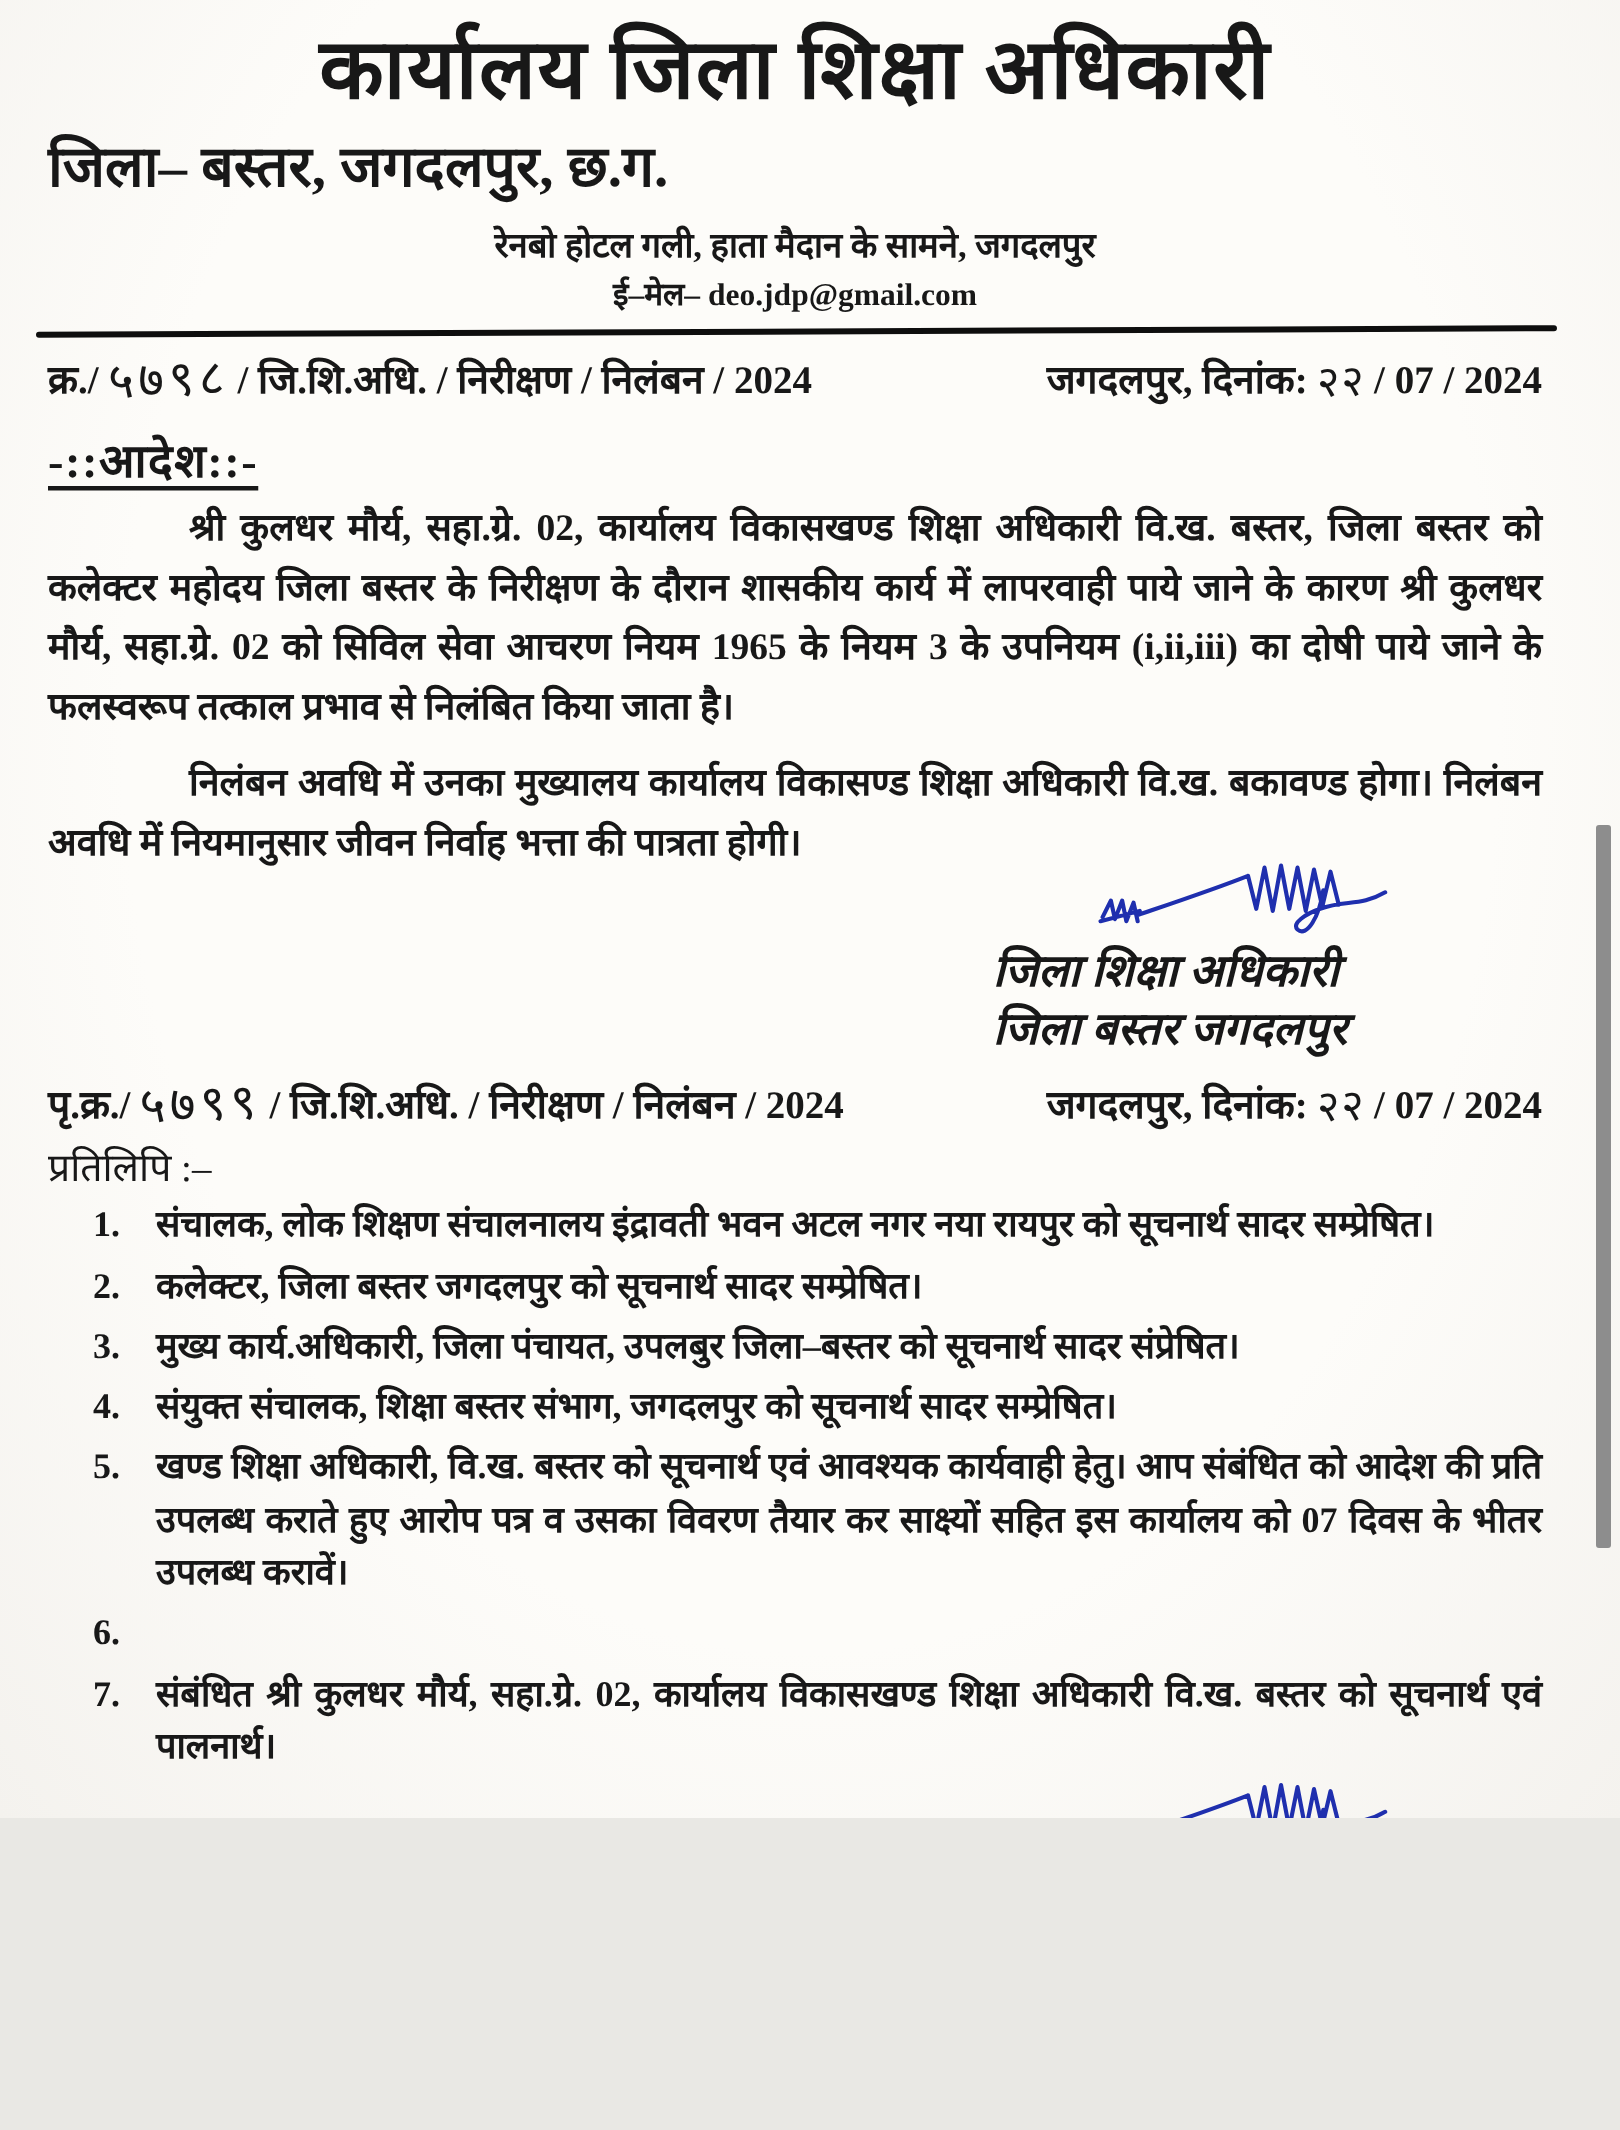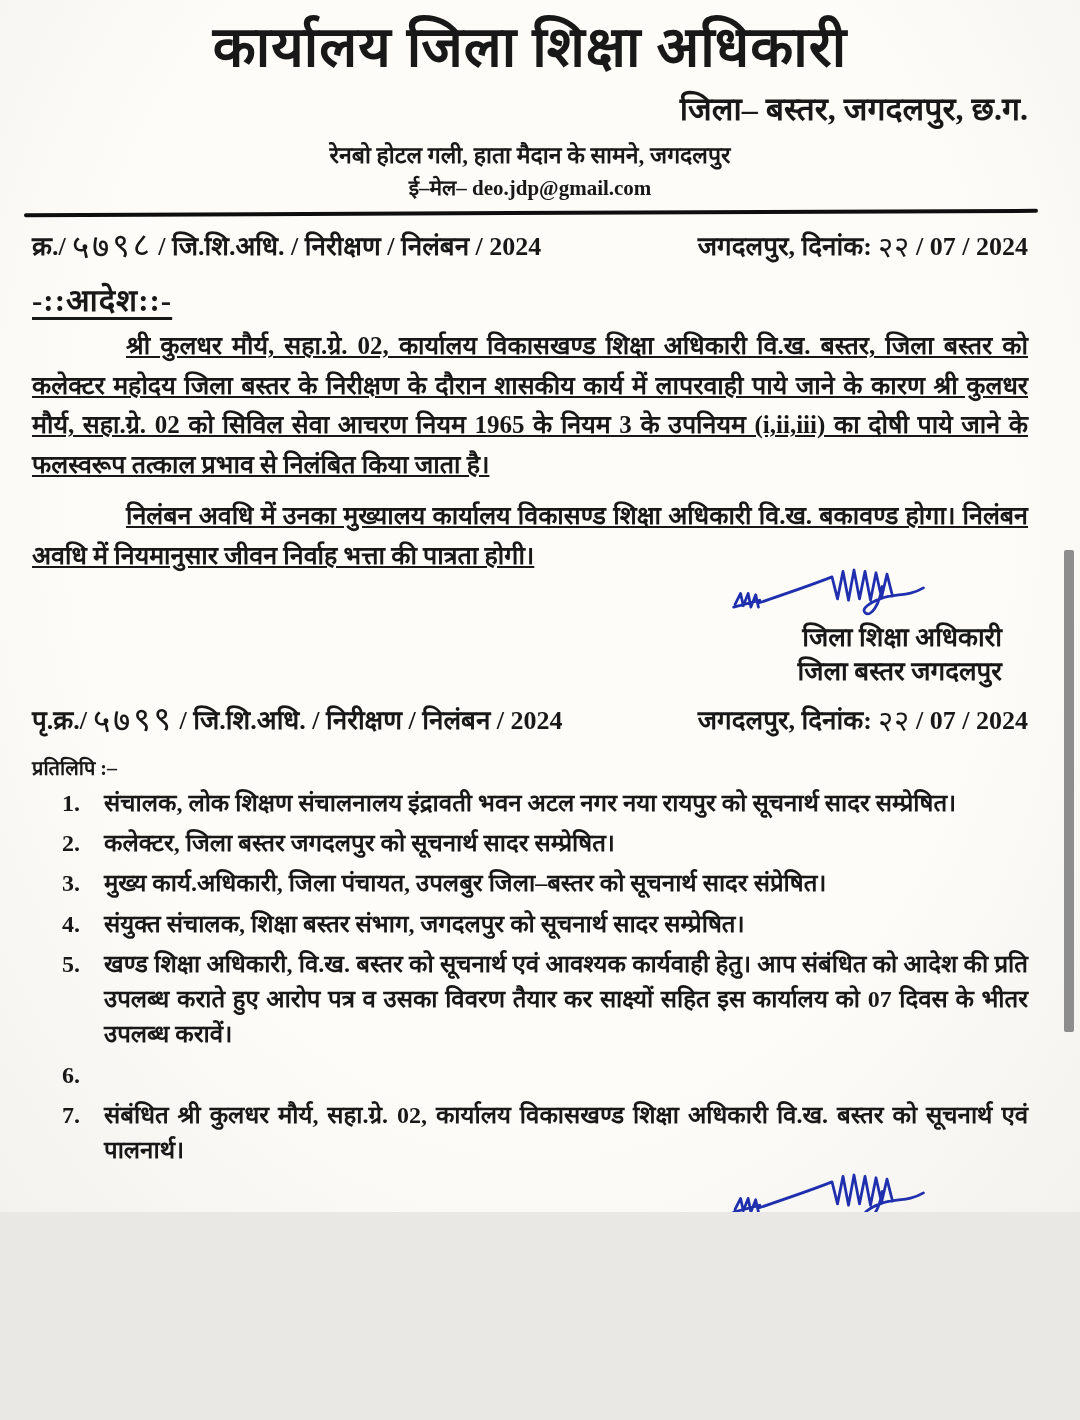--- a/index.html
+++ b/index.html
@@ -17,7 +17,7 @@
   }
   
   .org-title   { text-align: center; font-size: 56px; font-weight: 700; letter-spacing: 1px; line-height: 1.25; }
-  .org-subtitle{ text-align: right; font-size: 32px; font-weight: 700; margin-top: 8px; line-height: 1.2; }
+  .org-subtitle{ text-align: left; font-size: 38px; font-weight: 700; margin-top: 8px; line-height: 1.2; }
   .org-address { text-align: center; font-size: 23px; font-weight: 700; margin-top: 10px; }
   .org-email   { text-align: center; font-size: 21px; font-weight: 700; margin-top: 3px; }
   .rule {

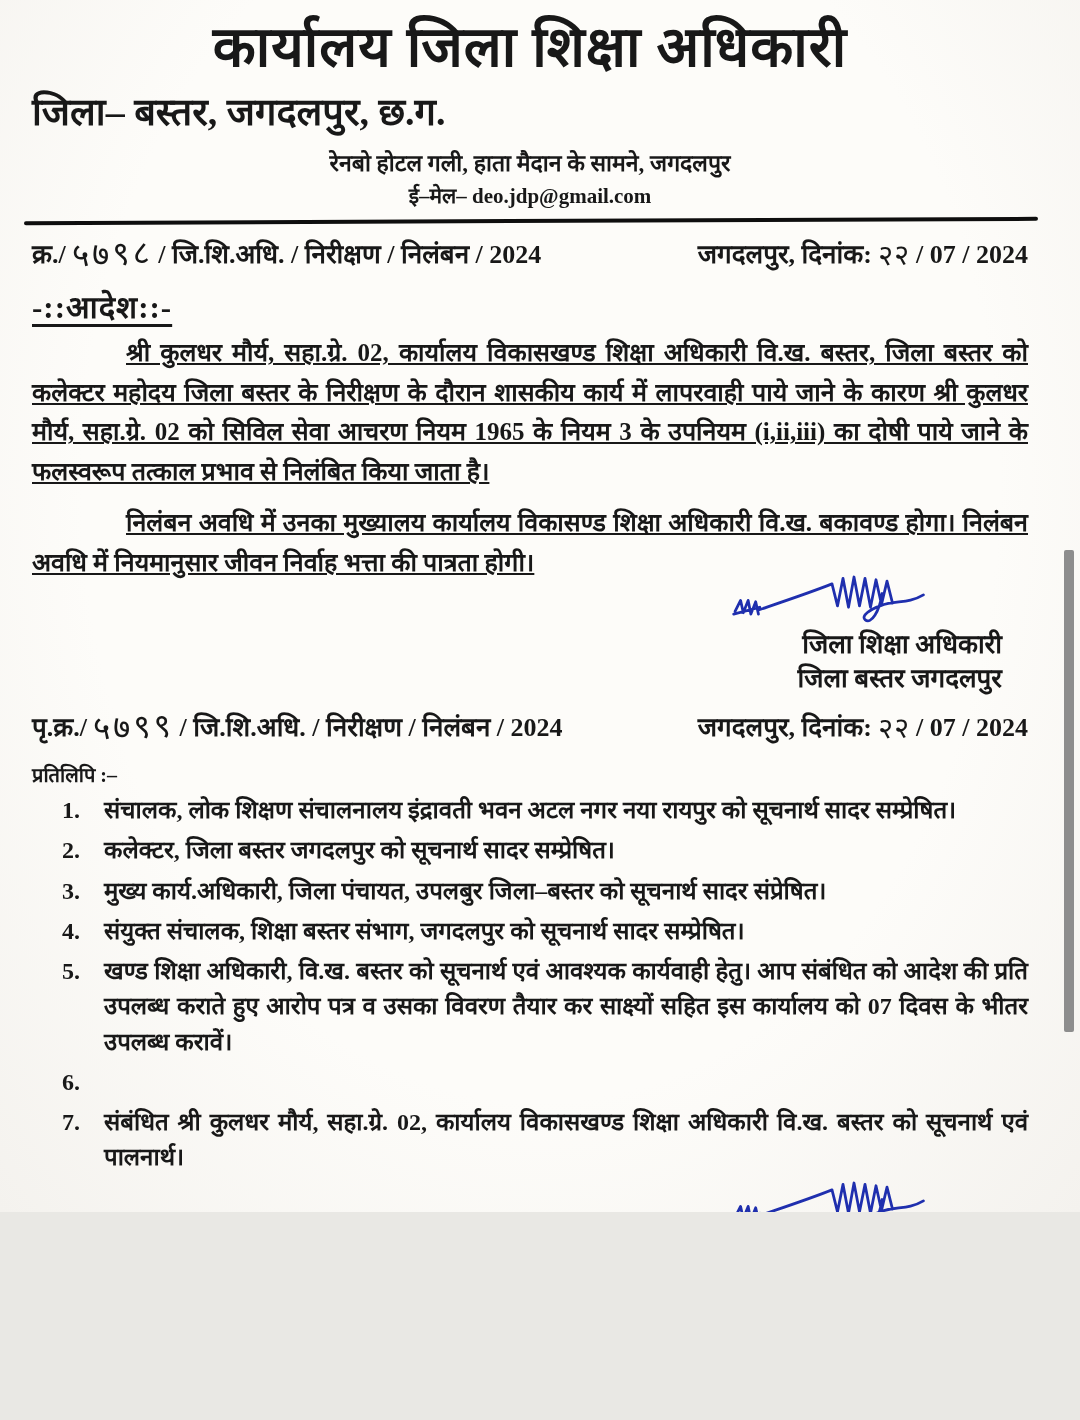--- a/index.html
+++ b/index.html
@@ -45,7 +45,7 @@
   .para { font-size: 25px; line-height: 1.58; text-align: justify; font-weight: 600; margin-top: 6px; }
   .para.p2 { margin-top: 12px; }
   .para.p3 { margin-top: 14px; text-align: left; text-indent: 96px; }
-  .indent { text-indent: 94px; text-decoration: underline; }
+  .indent { text-indent: 94px; }
   
   .sig-block {
     width: 340px; margin-left: auto; margin-right: 26px;

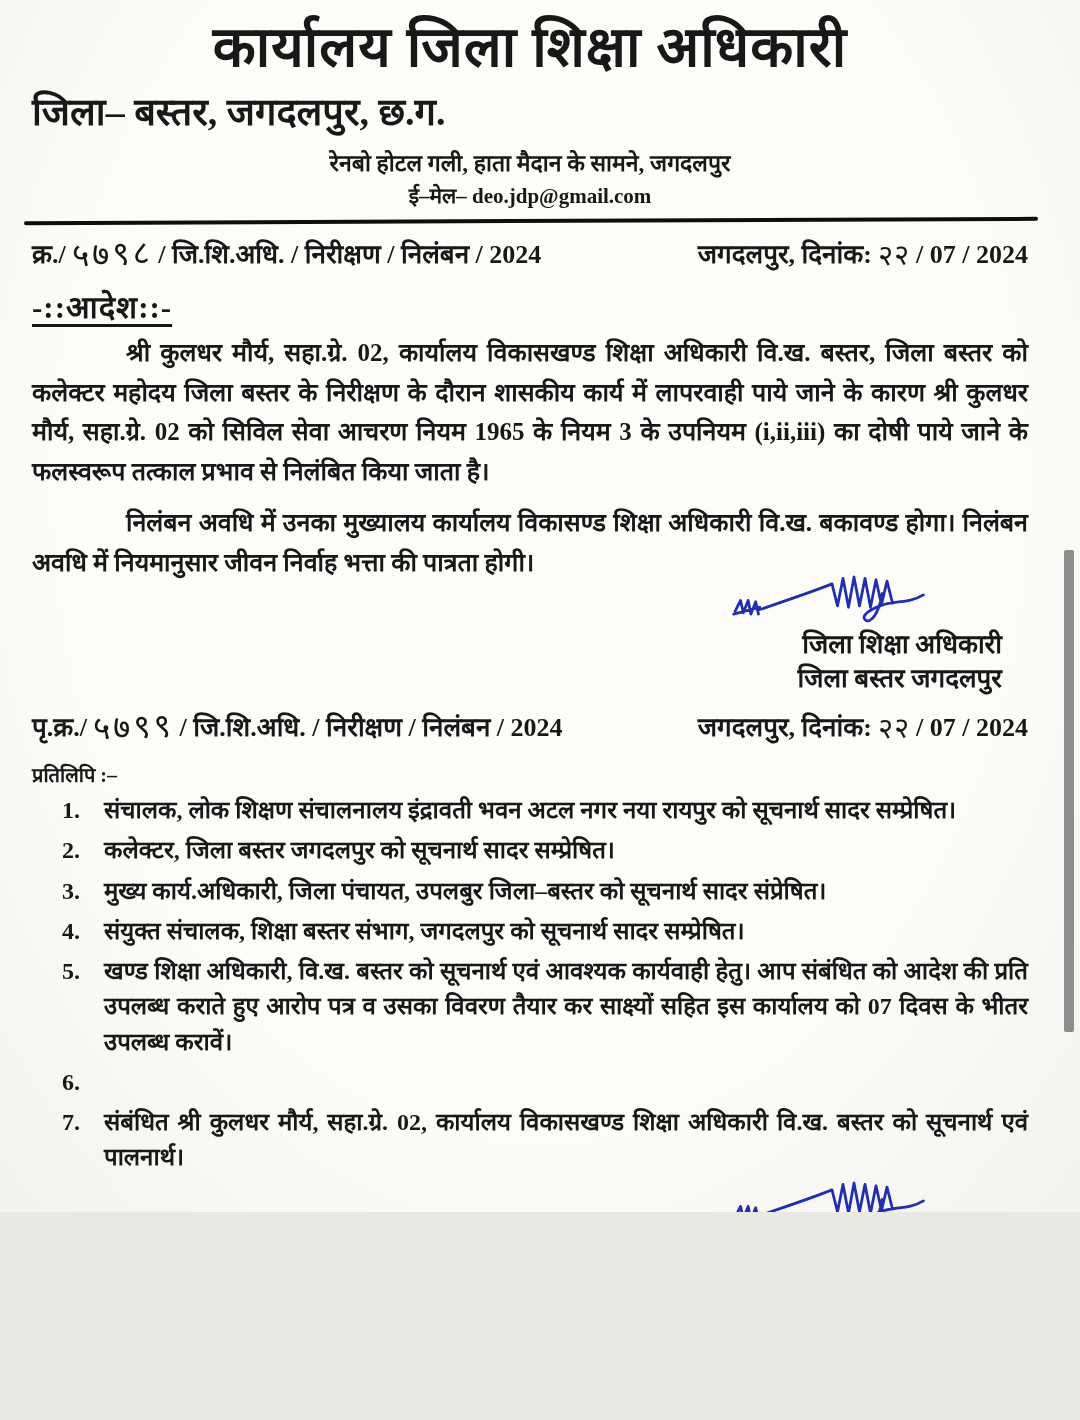--- a/index.html
+++ b/index.html
@@ -49,7 +49,7 @@
   
   .sig-block {
     width: 340px; margin-left: auto; margin-right: 26px;
-    text-align: right; font-size: 26px; font-weight: 600; line-height: 1.3;
+    text-align: left; font-size: 30px; font-weight: 600; line-height: 1.3; font-style: italic;
   }
   .sig-block.first { margin-top: -16px; }
   .sig-block.second { margin-top: -4px; }

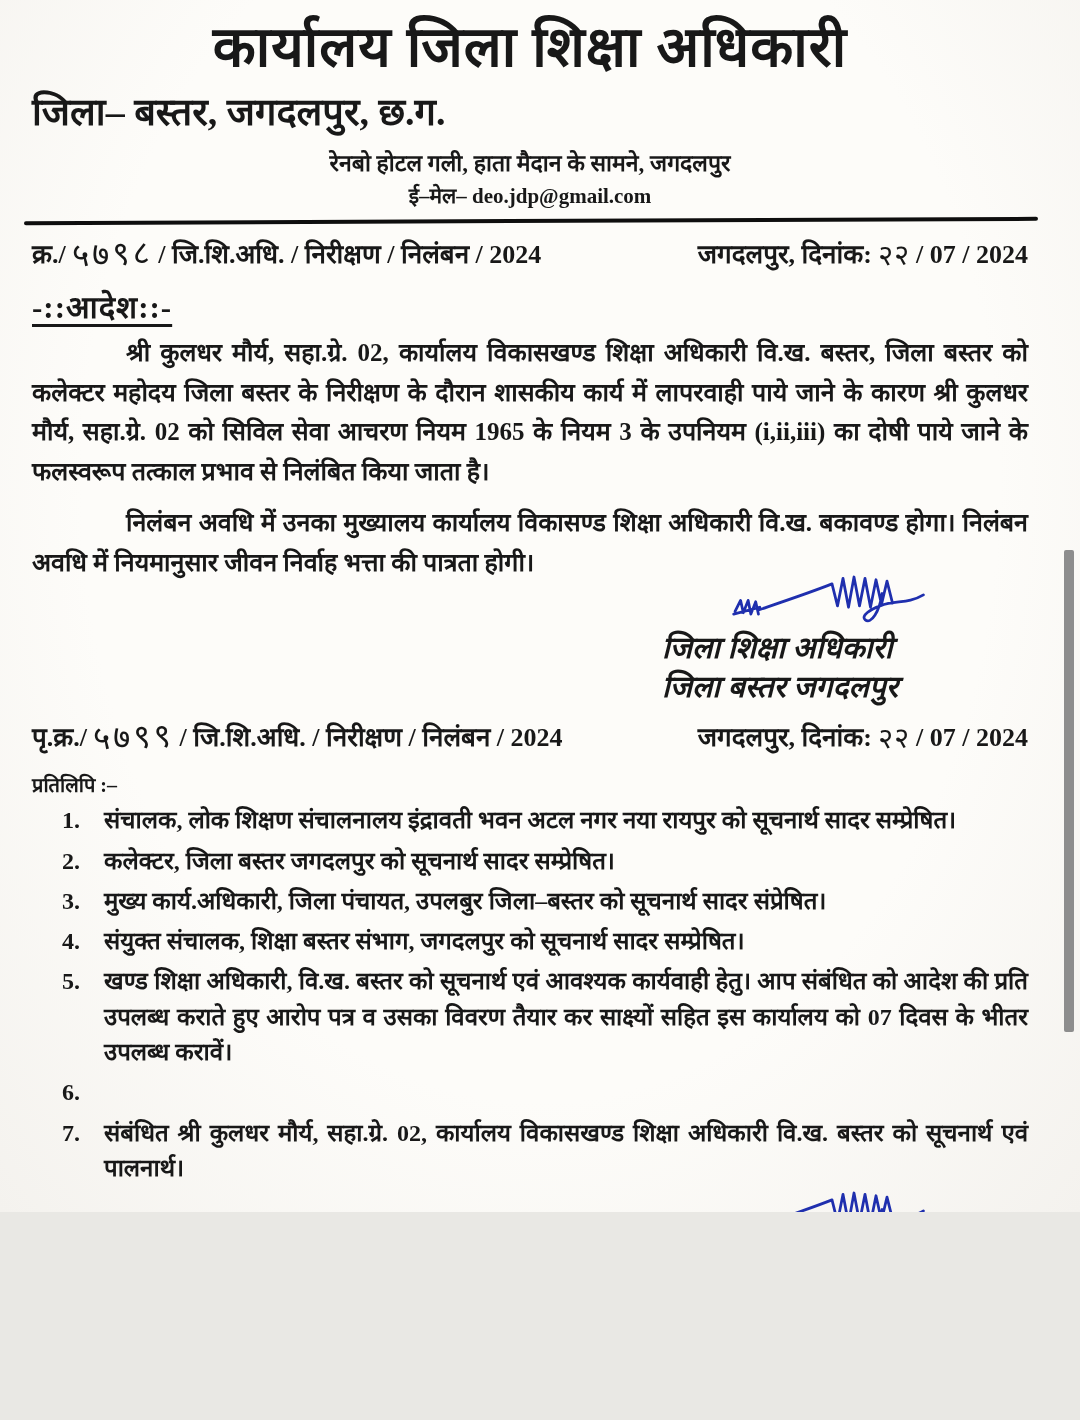--- a/index.html
+++ b/index.html
@@ -55,7 +55,7 @@
   .sig-block.second { margin-top: -4px; }
   .sig-svg { display: block; margin: 0 auto -4px; }
   
-  .copies-label { font-size: 20px; font-weight: 700; margin-top: 14px; }
+  .copies-label { font-size: 26px; font-weight: 400; margin-top: 2px; }
   .copies { margin-top: 2px; padding-left: 30px; }
   .copy-item { display: flex; gap: 12px; font-size: 24px; font-weight: 600; line-height: 1.47; margin-top: 5px; }
   .copy-num { flex: none; width: 30px; }

